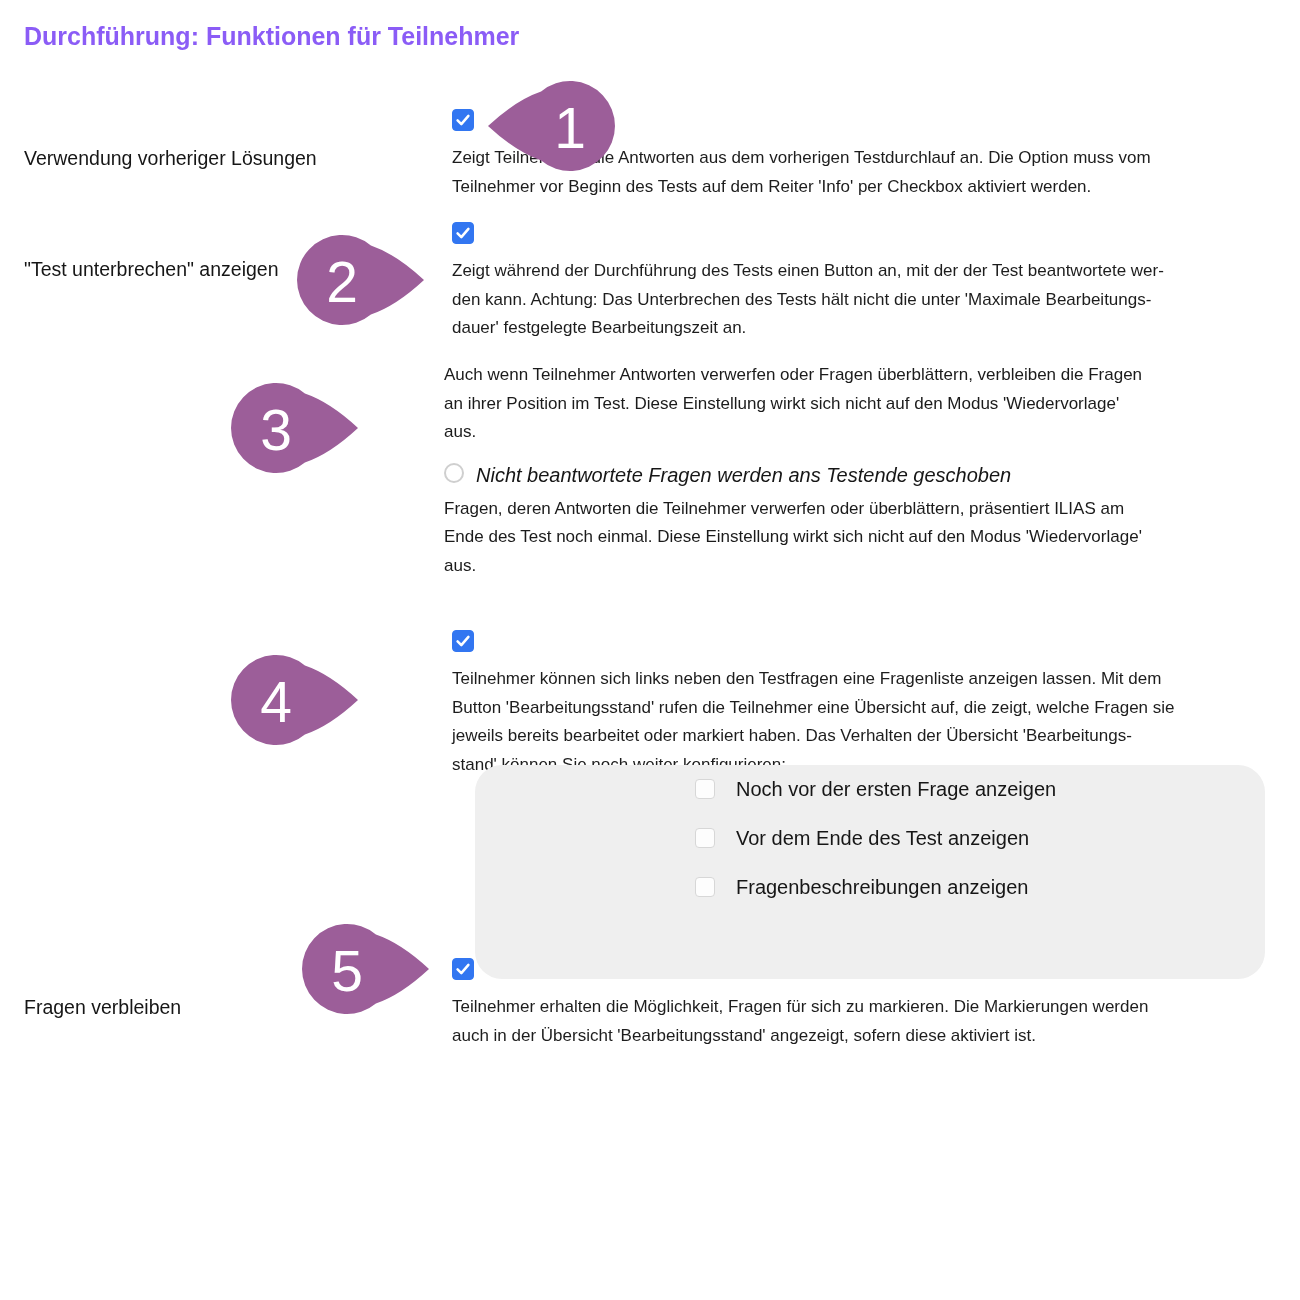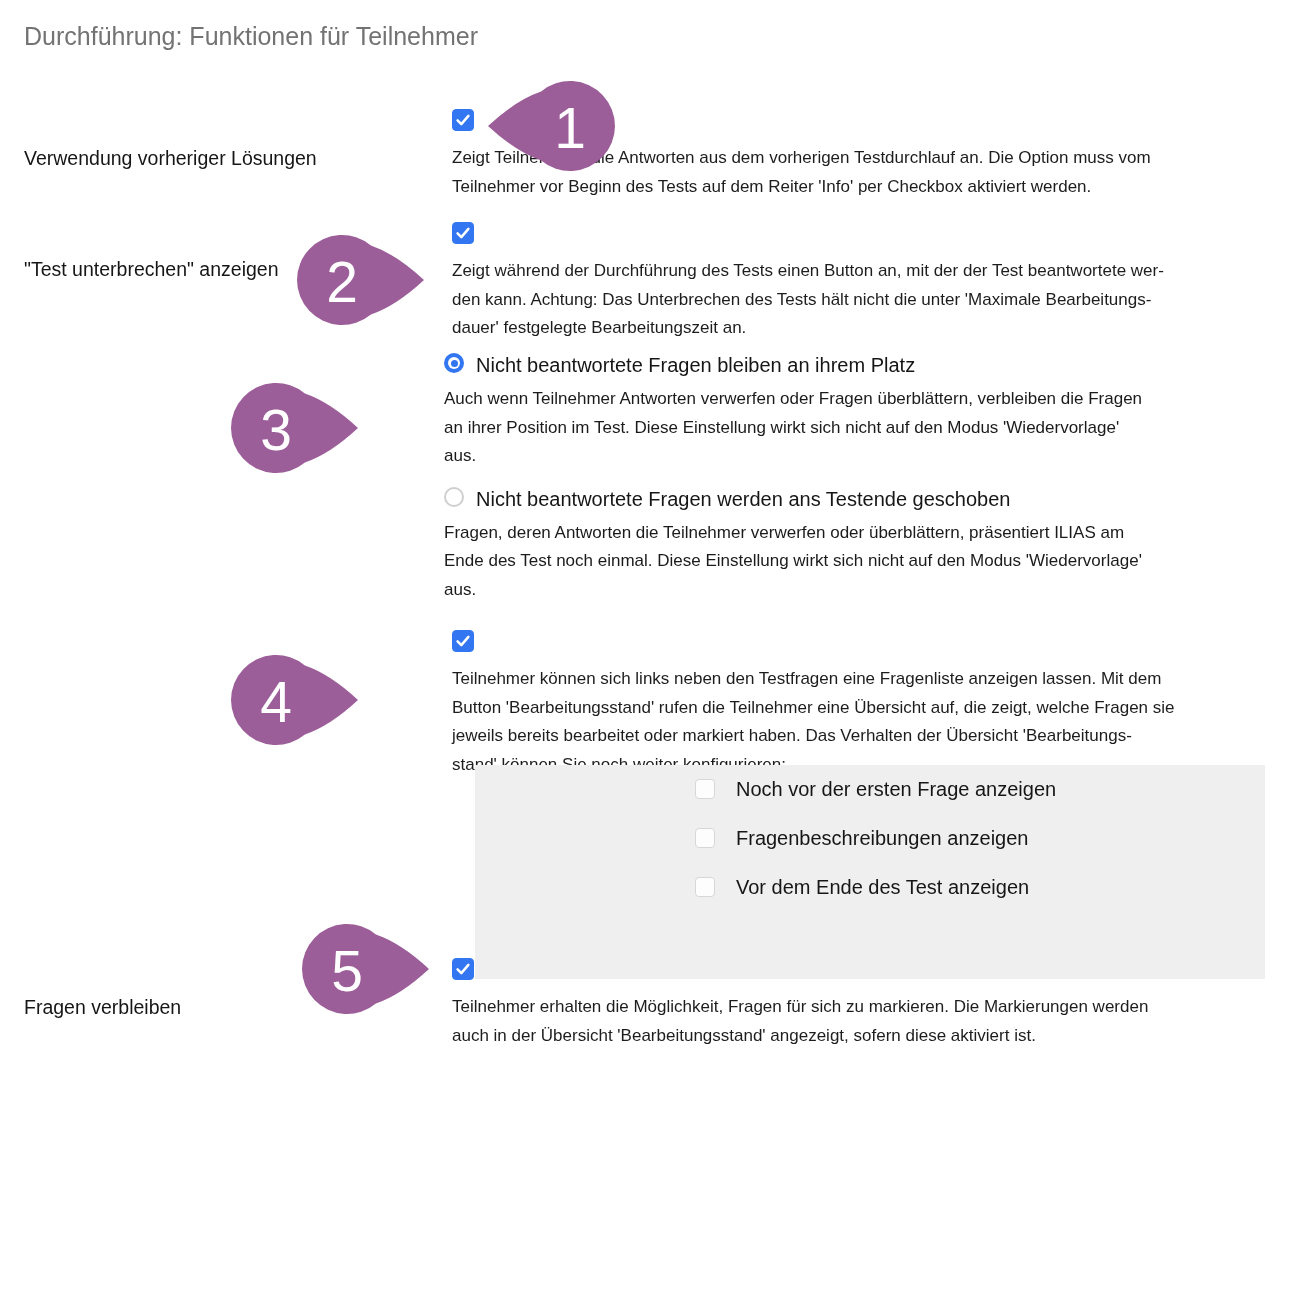--- a/index.html
+++ b/index.html
@@ -7,7 +7,7 @@
        font-family:"Liberation Sans","DejaVu Sans",sans-serif;color:#1b1b1b;}
   .canvas{position:absolute;inset:0;}
 
-  .title{position:absolute;left:24px;top:22px;margin:0;font-size:25px;font-weight:400;color:#737373;}
+  .title{position:absolute;left:24px;top:22px;margin:0;font-size:25px;font-weight:700;color:#8b5cf6;}
 
   .row-label{position:absolute;left:24px;width:410px;font-size:19.5px;line-height:31px;
              color:#161616;white-space:pre-line;margin-top:38px;}

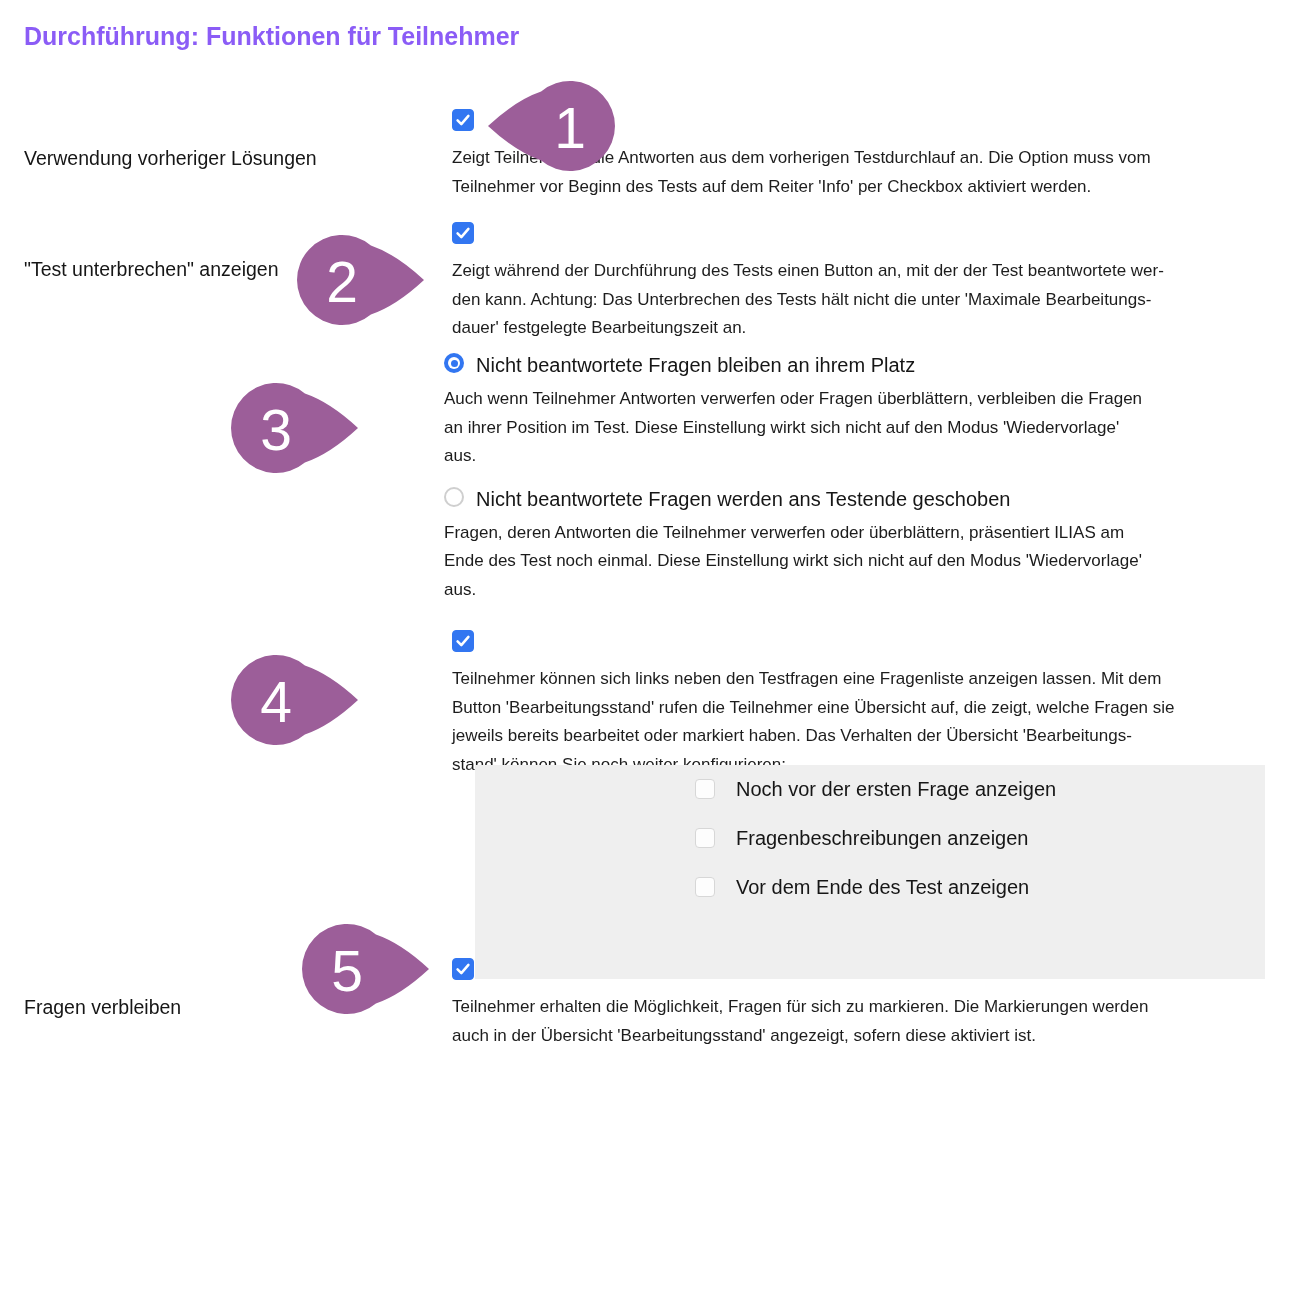--- a/index.html
+++ b/index.html
@@ -82,10 +82,6 @@
 
   <div class="content" style="top:353px;left:444px">
 
-    <div class="opt-row">
-      <span class="radio checked"></span>
-      <span class="opt-label">Nicht beantwortete Fragen bleiben an ihrem Platz</span>
-    </div>
     <div class="opt-desc">Auch wenn Teilnehmer Antworten verwerfen oder Fragen überblättern, verbleiben die Fragen
 an ihrer Position im Test. Diese Einstellung wirkt sich nicht auf den Modus 'Wiedervorlage'
 aus.</div>

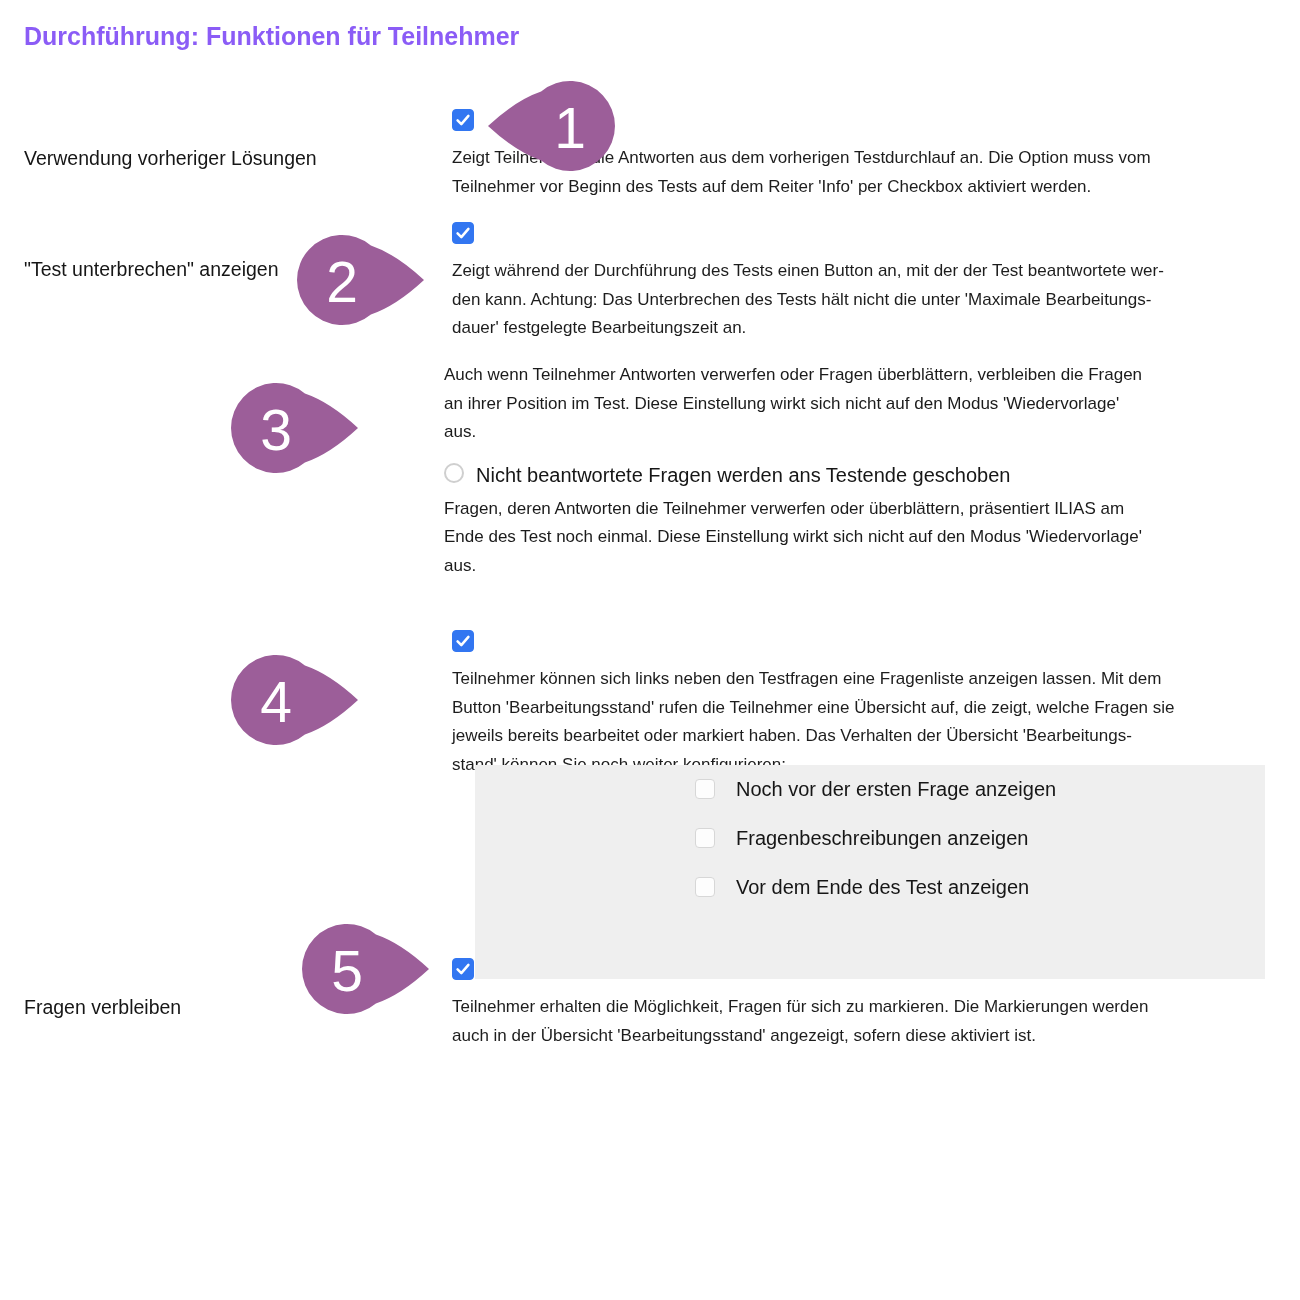--- a/index.html
+++ b/index.html
@@ -37,7 +37,7 @@
   .opt-row{display:flex;align-items:flex-start;gap:12px;}
   .opt-label{font-size:20px;line-height:24px;color:#161616;cursor:pointer;}
   .opt-desc{margin-top:8px;font-size:17px;line-height:28.5px;white-space:pre-line;}
-  .opt-b{margin-top:16px;}
+  .opt-b{margin-top:16px;font-style:italic;}
 
   
   .panel{position:absolute;left:475px;top:765px;width:790px;height:214px;background:#efefef;

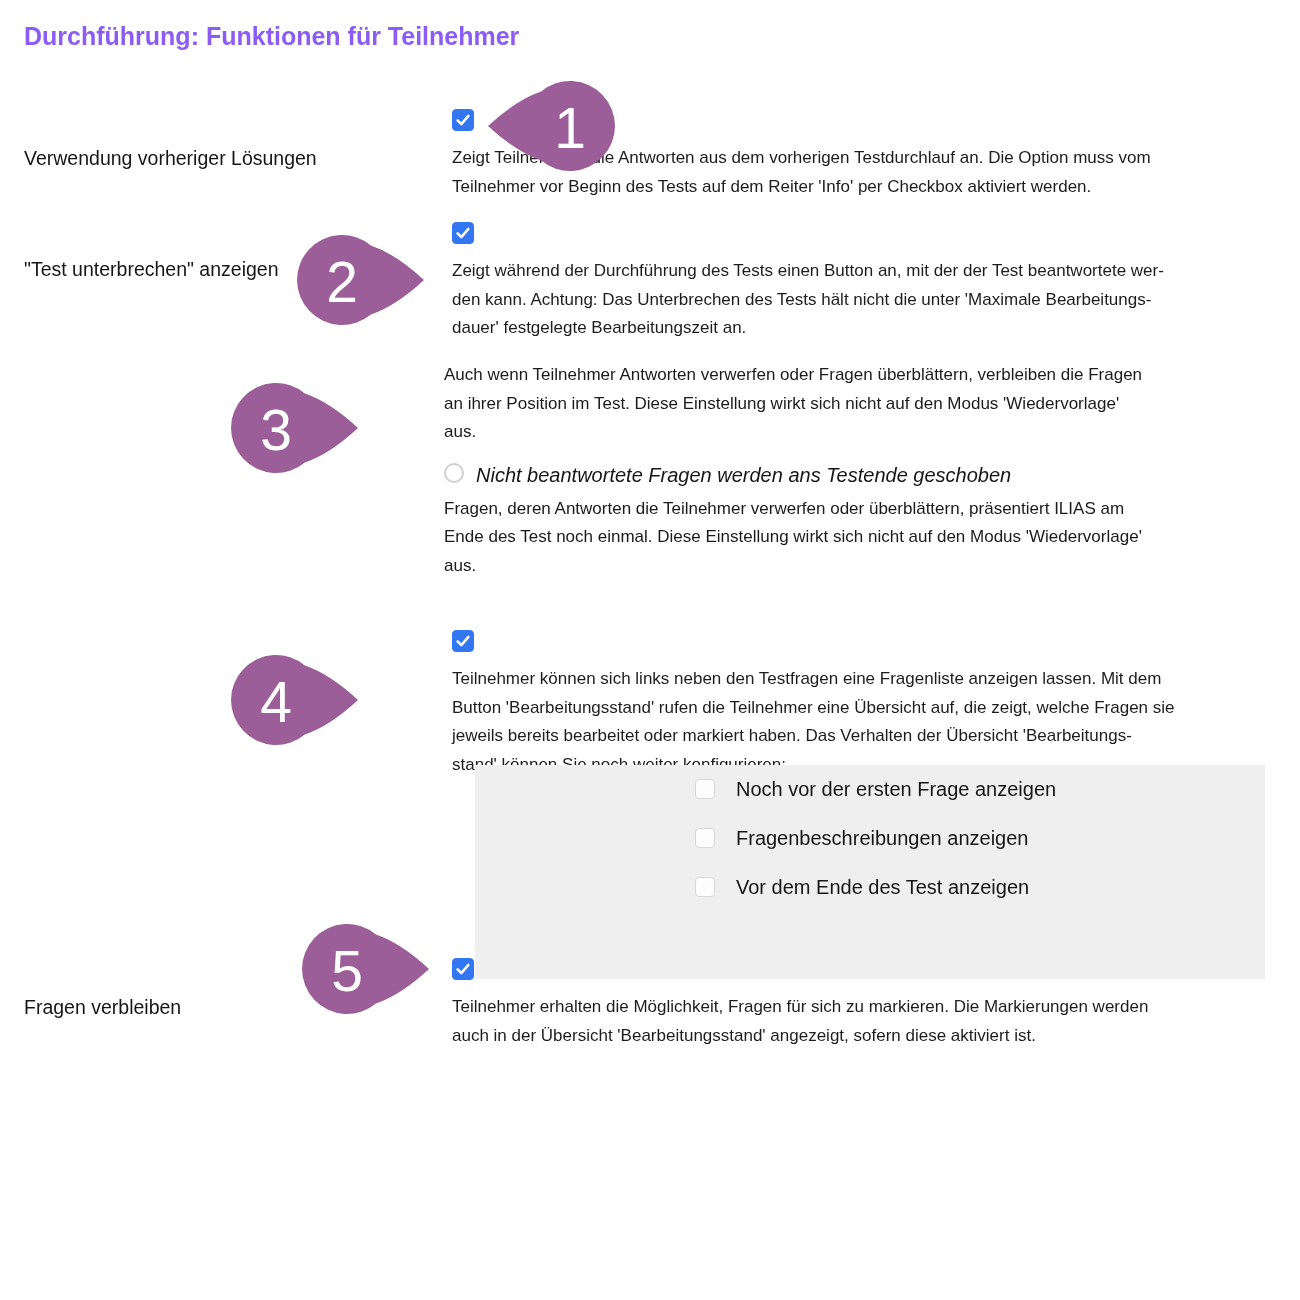--- a/index.html
+++ b/index.html
@@ -41,7 +41,7 @@
 
   
   .panel{position:absolute;left:475px;top:765px;width:790px;height:214px;background:#efefef;
-         box-sizing:border-box;padding:13px 0 0 220px;}
+         box-sizing:border-box;padding:13px 0 0 220px;border-radius:27px;}
   .panel-row{display:flex;align-items:center;gap:21px;height:22px;margin-bottom:27px;}
   .panel-label{font-size:20px;color:#161616;cursor:pointer;}
 

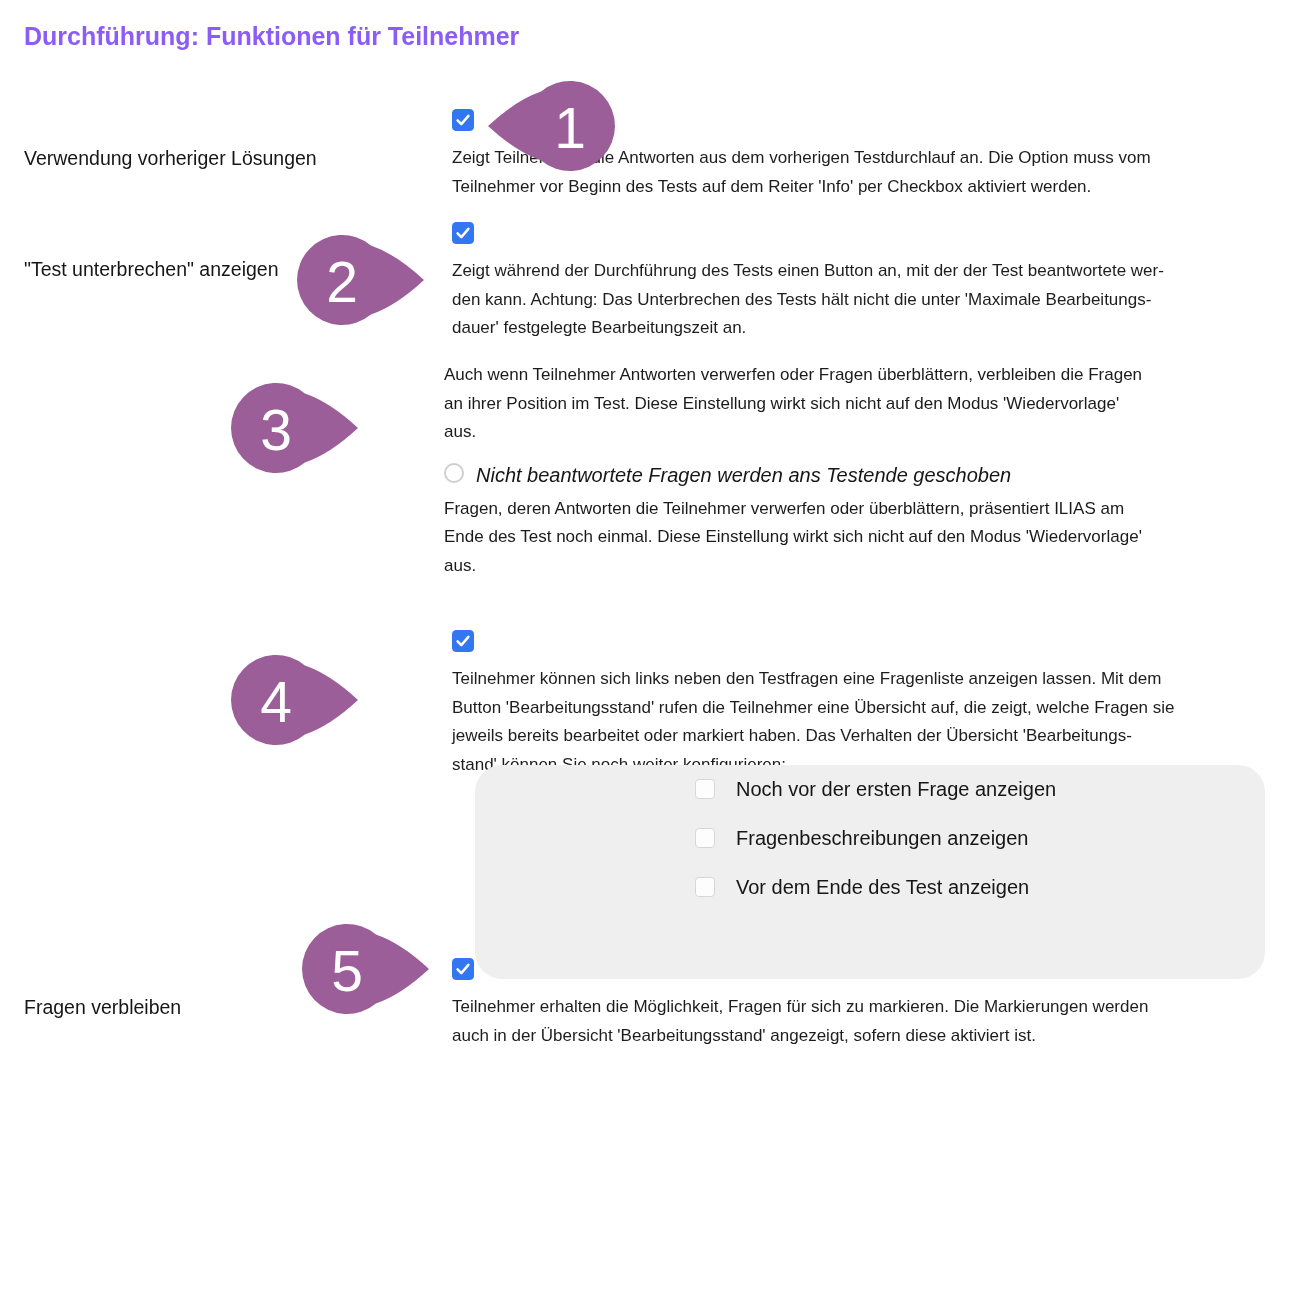--- a/index.html
+++ b/index.html
@@ -118,13 +118,13 @@
       <span class="cb cb-small">
         
       </span>
-      <span class="panel-label">Fragenbeschreibungen anzeigen</span>
+      <span class="panel-label">Vor dem Ende des Test anzeigen</span>
     </div>
     <div class="panel-row">
       <span class="cb cb-small">
         
       </span>
-      <span class="panel-label">Vor dem Ende des Test anzeigen</span>
+      <span class="panel-label">Fragenbeschreibungen anzeigen</span>
     </div>
   </div>
 

